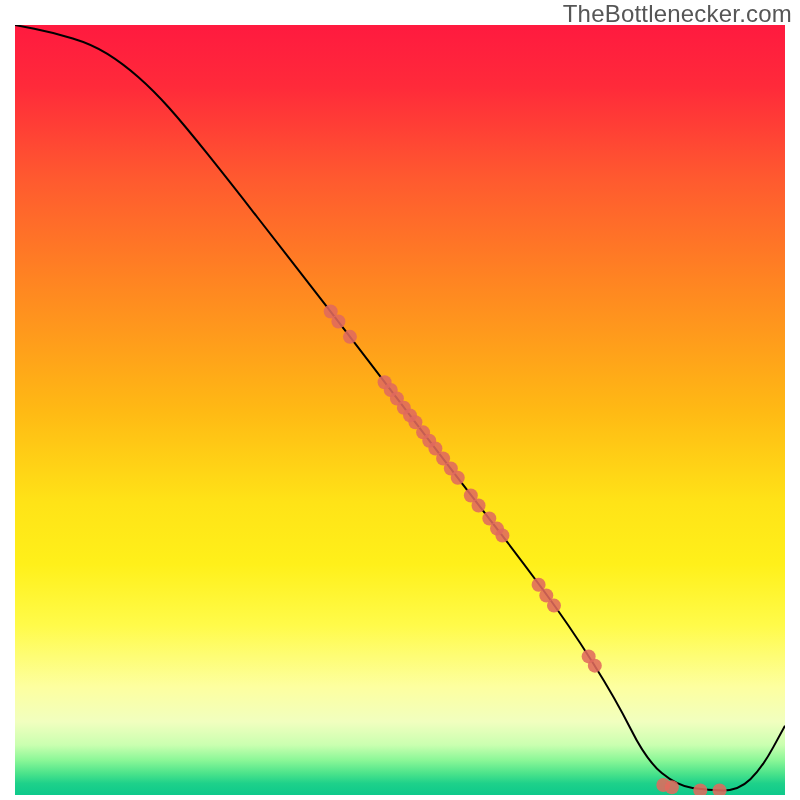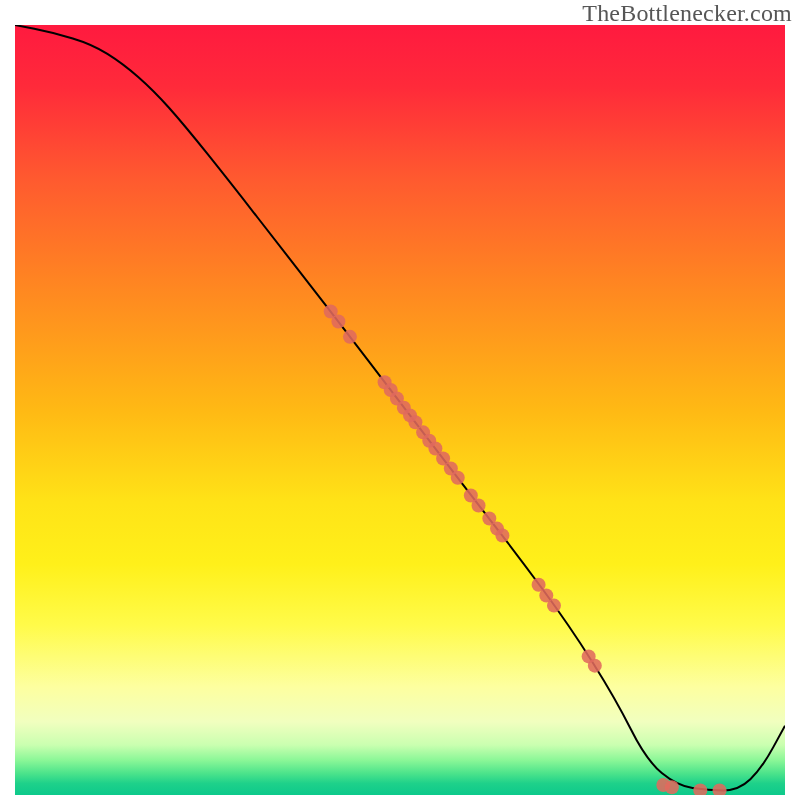--- a/index.html
+++ b/index.html
@@ -15,7 +15,6 @@
     position: relative;
     width: 800px;
     height: 800px;
-    font-family: Liberation Serif, serif;
   }
   .attrib {
     position: absolute;

